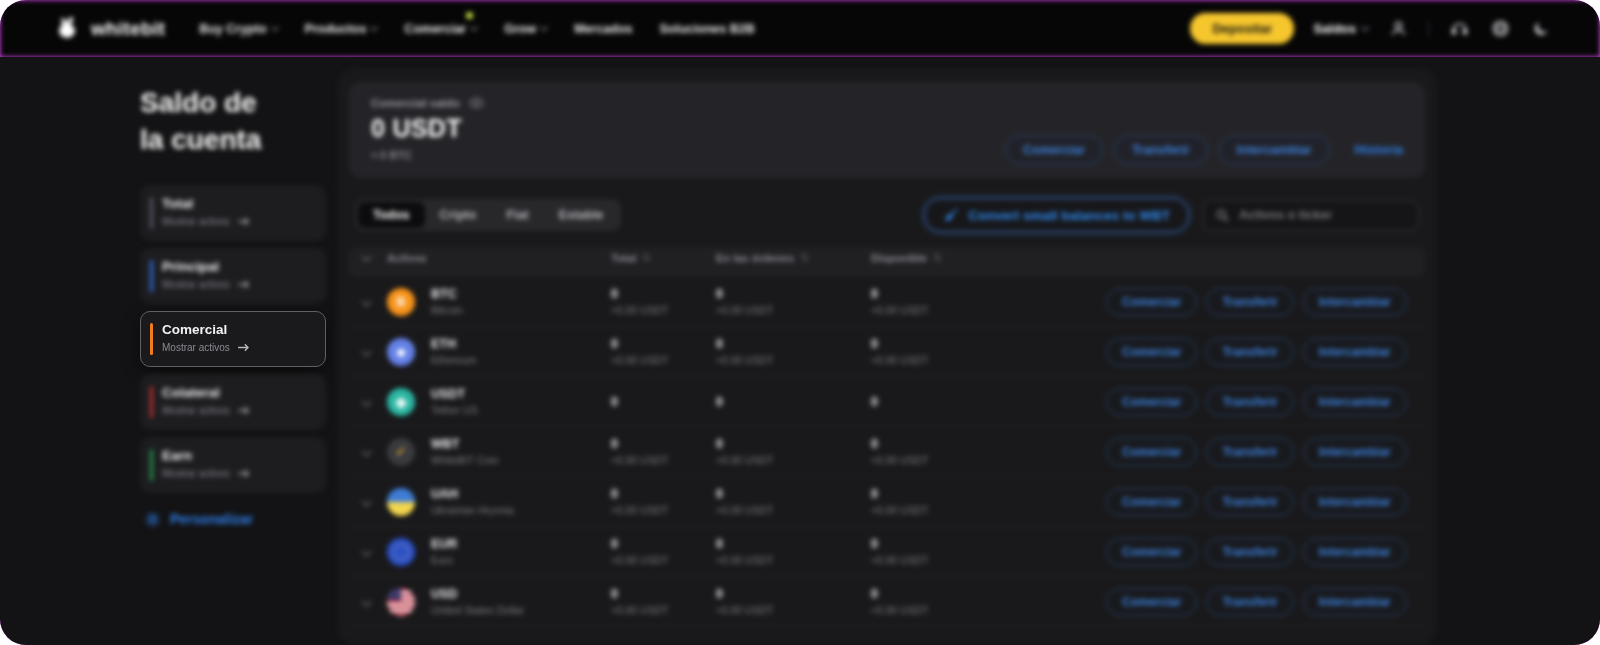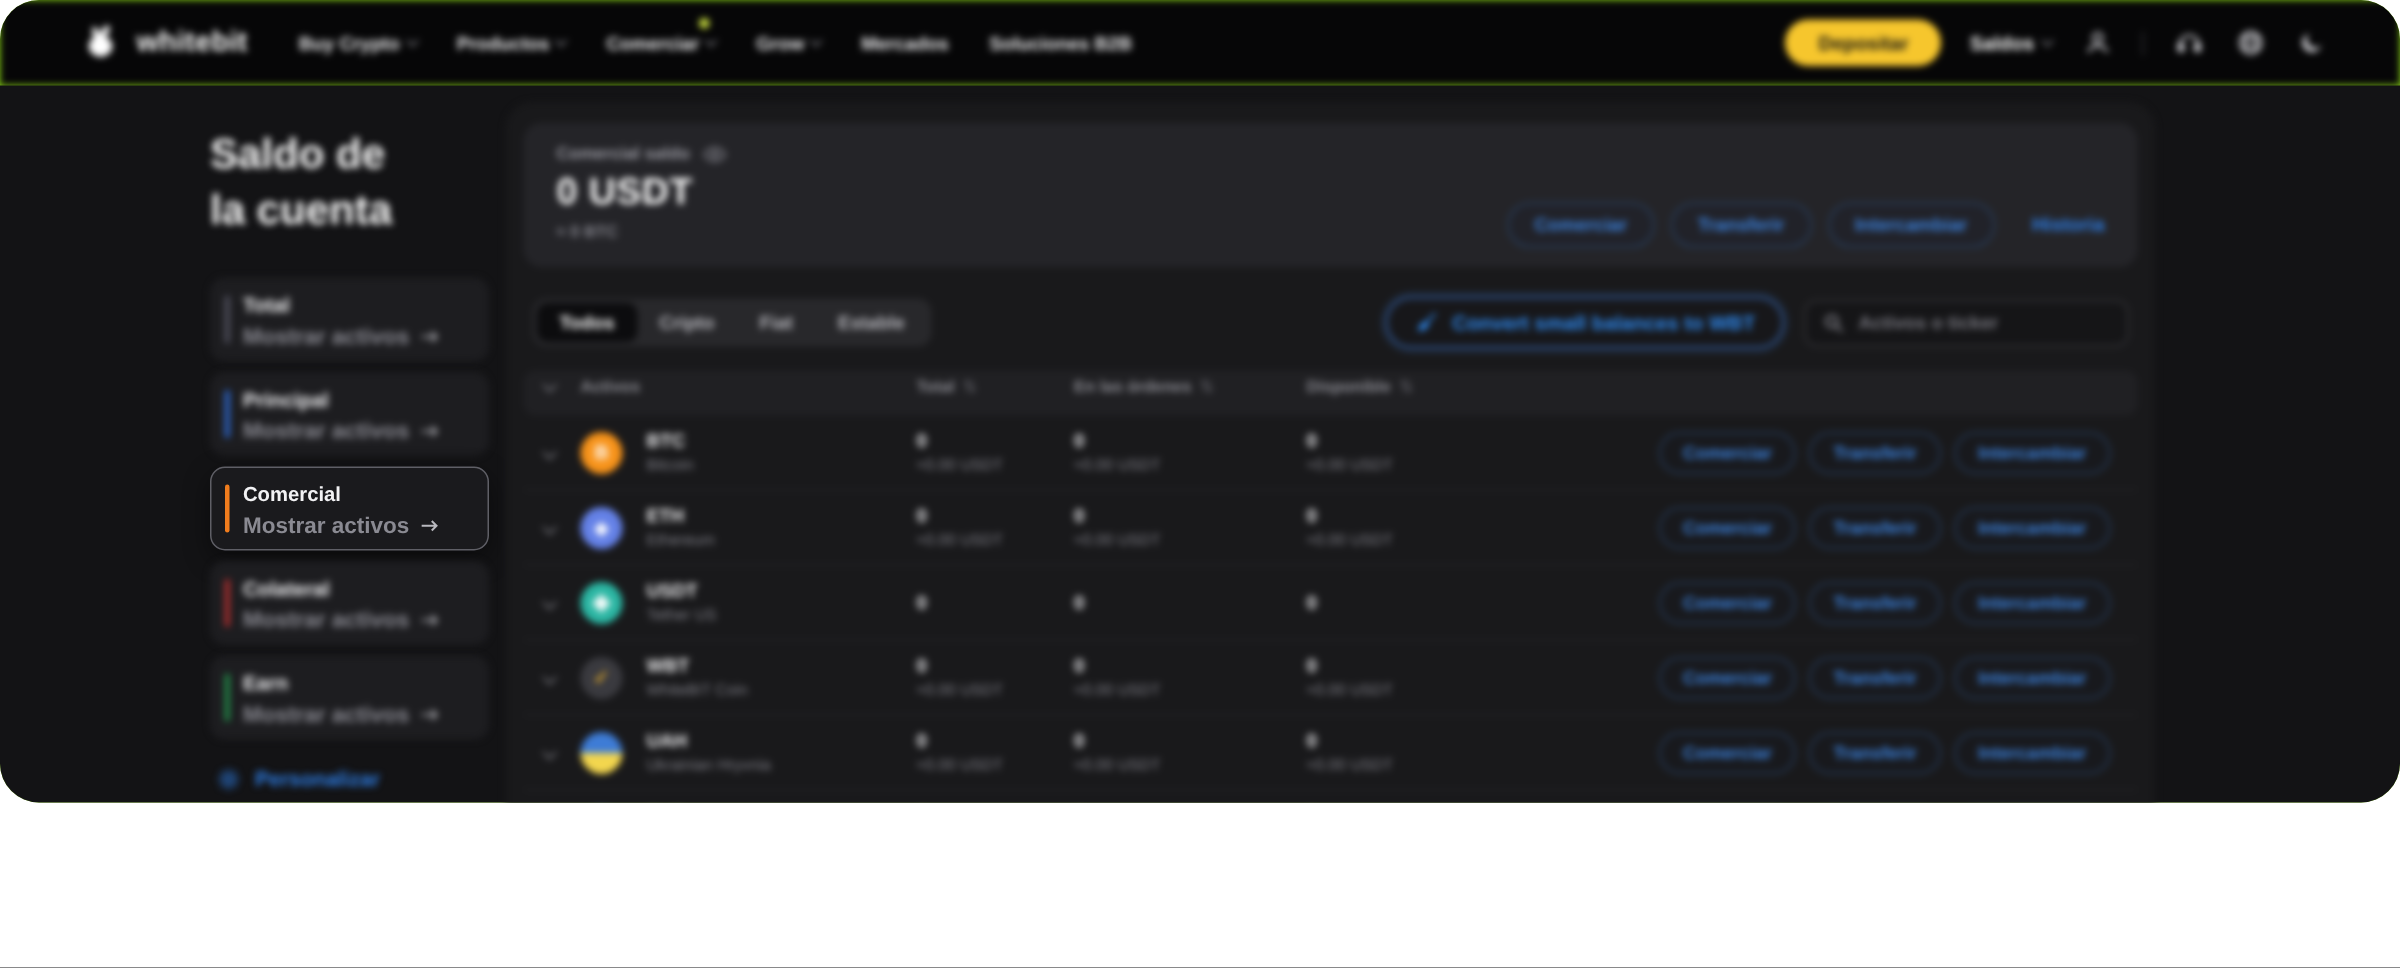--- a/index.html
+++ b/index.html
@@ -5,7 +5,7 @@
   * { margin:0; padding:0; box-sizing:border-box; }
   body { background:#ffffff; font-family:"Liberation Sans", sans-serif; width:1600px; height:645px; overflow:hidden; }
 
-  .screen { position:relative; width:1600px; height:535px; background:#84cc16; border-radius:26px; overflow:hidden; }
+  .screen { position:relative; width:1600px; height:645px; background:#d946ef; border-radius:26px; overflow:hidden; }
 
   .blur { filter: blur(2.5px); }
 

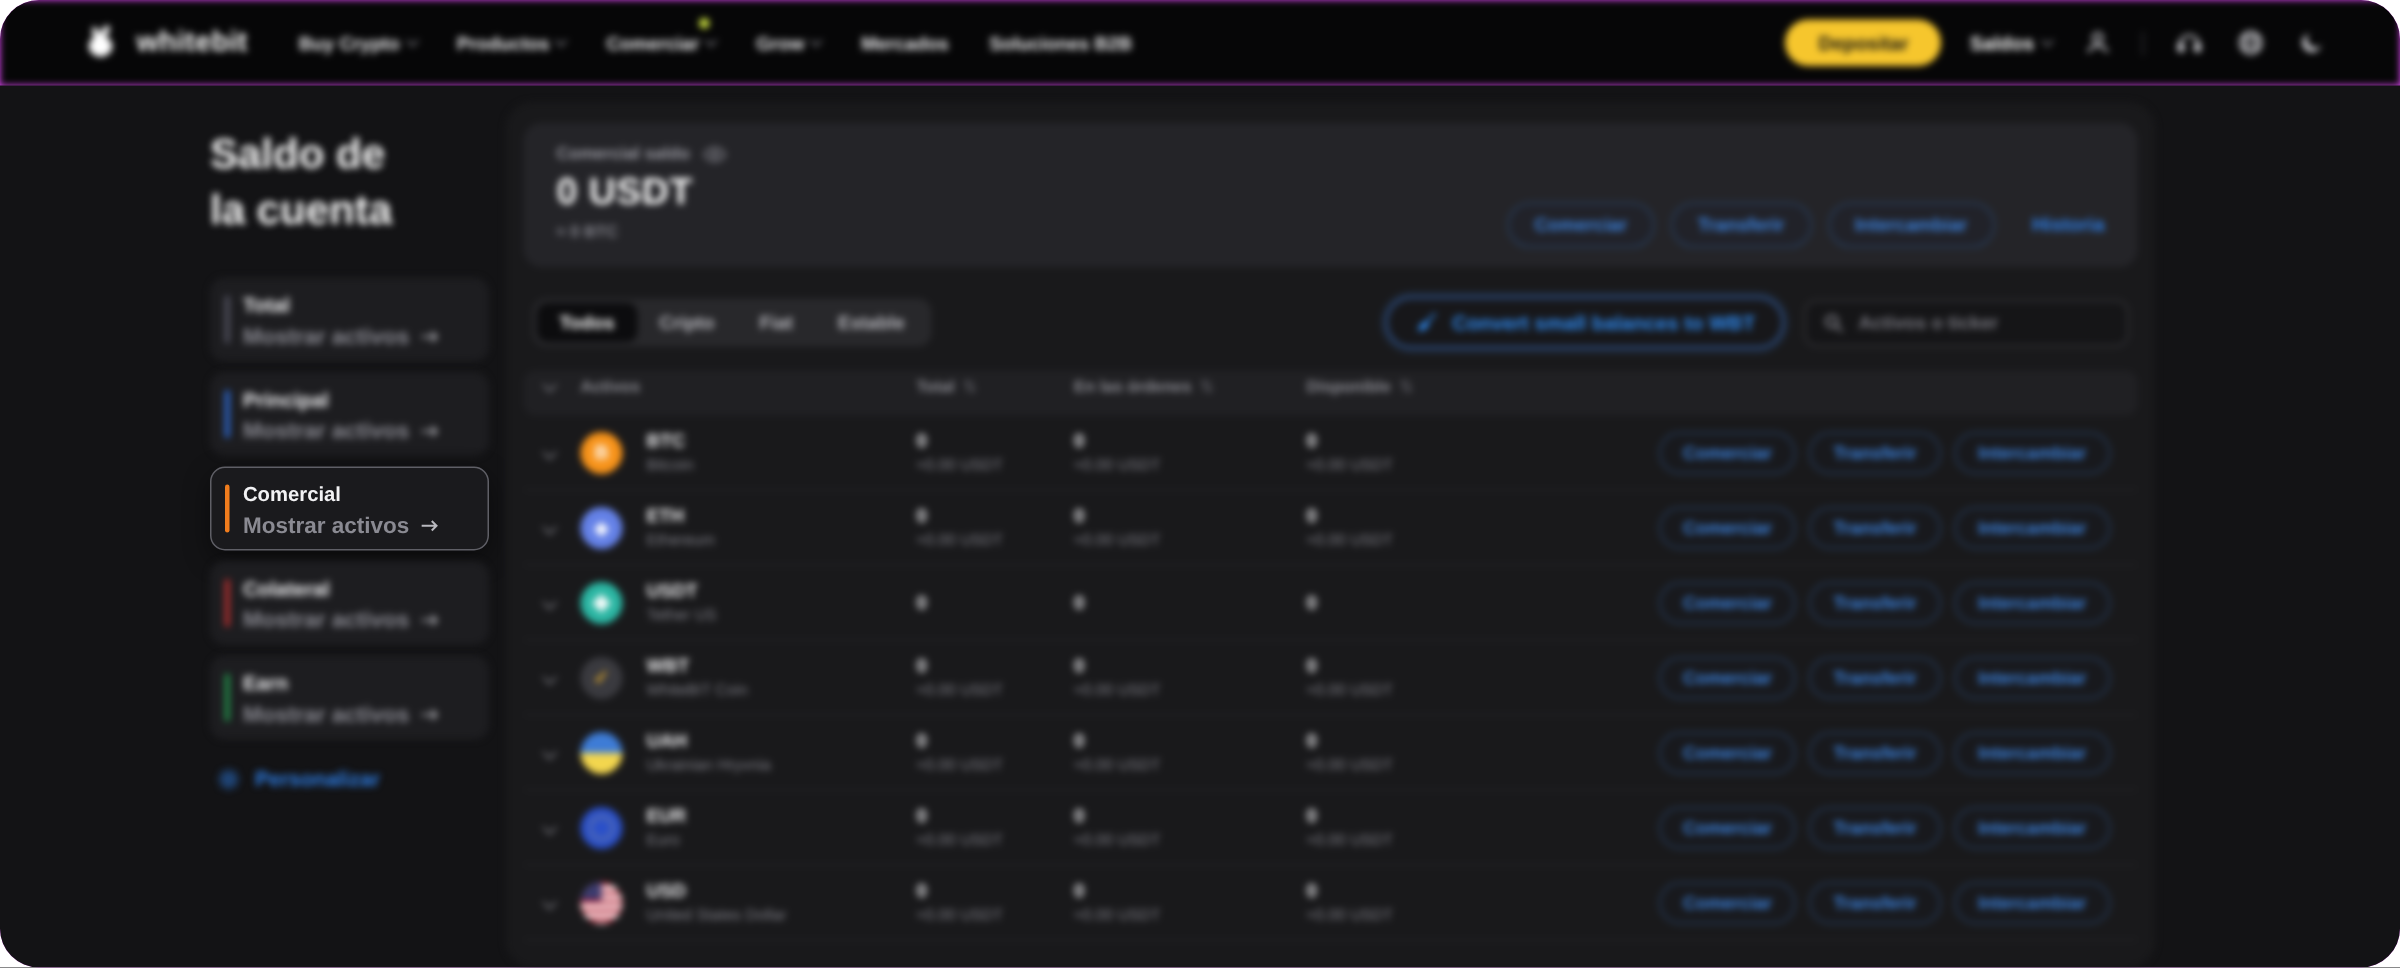--- a/index.html
+++ b/index.html
@@ -34,7 +34,7 @@
   .acct-card.active { background:#1a1a1d; border-color:#5f5f66; box-shadow:0 6px 18px rgba(0,0,0,.45); }
   .accent { position:absolute; left:9px; top:11px; bottom:11px; width:3px; border-radius:2px; background:#565664; }
   .acct-title { color:#f2f2f4; font-size:13.5px; font-weight:700; }
-  .acct-sub { display:flex; align-items:center; gap:7px; margin-top:5px; color:#8a8a92; font-size:15px;font-weight:bold; }
+  .acct-sub { display:flex; align-items:center; gap:7px; margin-top:5px; color:#8a8a92; font-size:10px; }
   .personalizar { display:flex; align-items:center; gap:9px; margin-top:18px; margin-left:4px; color:#2e7fe8; font-size:14px; font-weight:700; cursor:pointer; }
 
   

